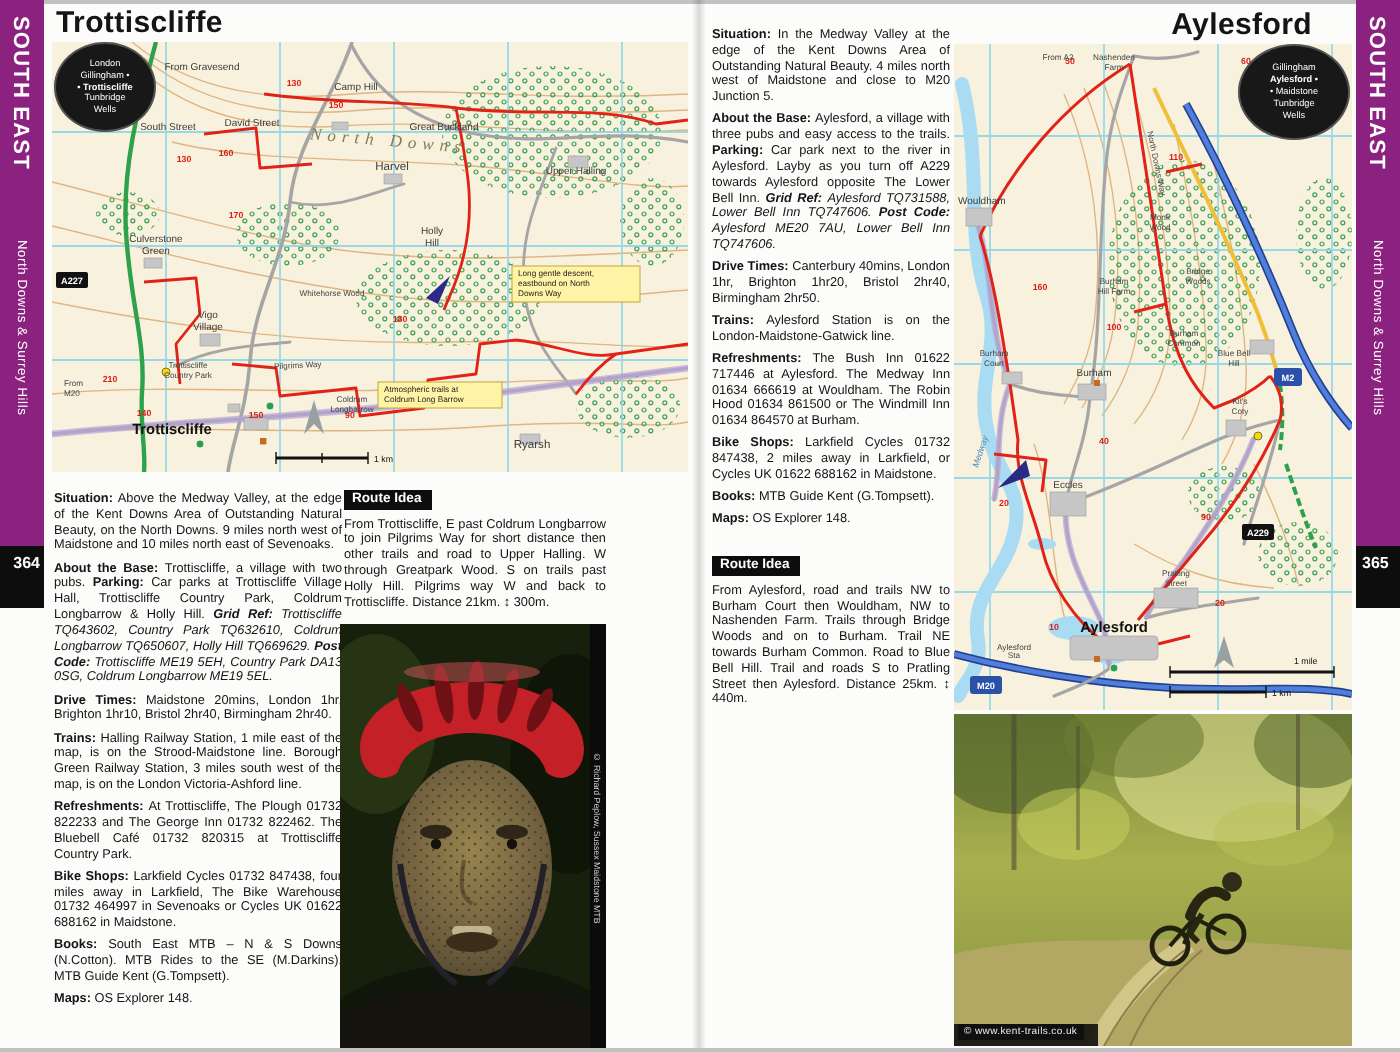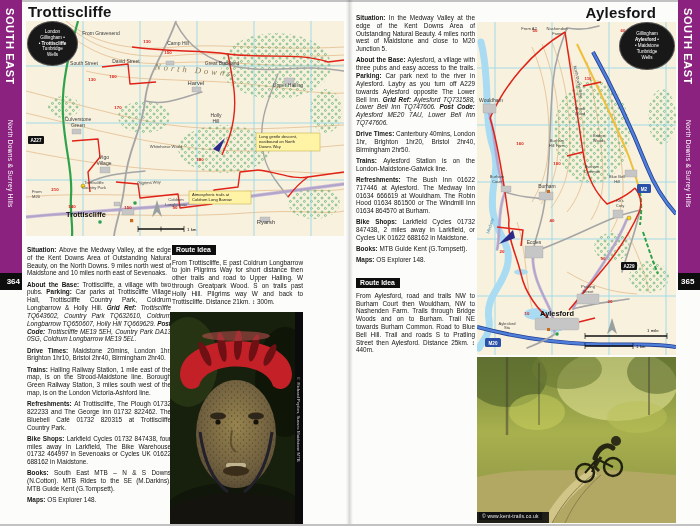--- a/index.html
+++ b/index.html
@@ -15,7 +15,7 @@
   .vtext{position:absolute;writing-mode:vertical-rl;text-orientation:mixed;color:#fff;white-space:nowrap;}
   .v-region{top:8px;left:4px;font-size:11px;font-weight:bold;letter-spacing:.6px;}
   .v-area{top:120px;left:7px;font-size:6.6px;letter-spacing:.3px;}
-  .badge{width:22px;height:17px;background:#0d0d0d;color:#fff;font-size:8px;font-weight:bold;
+  .badge{width:22px;height:31px;background:#0d0d0d;color:#fff;font-size:8px;font-weight:bold;
          line-height:17px;box-sizing:border-box;}
   .badge-l{text-align:right;padding-right:2px;}
   .badge-r{text-align:left;padding-left:3px;}

